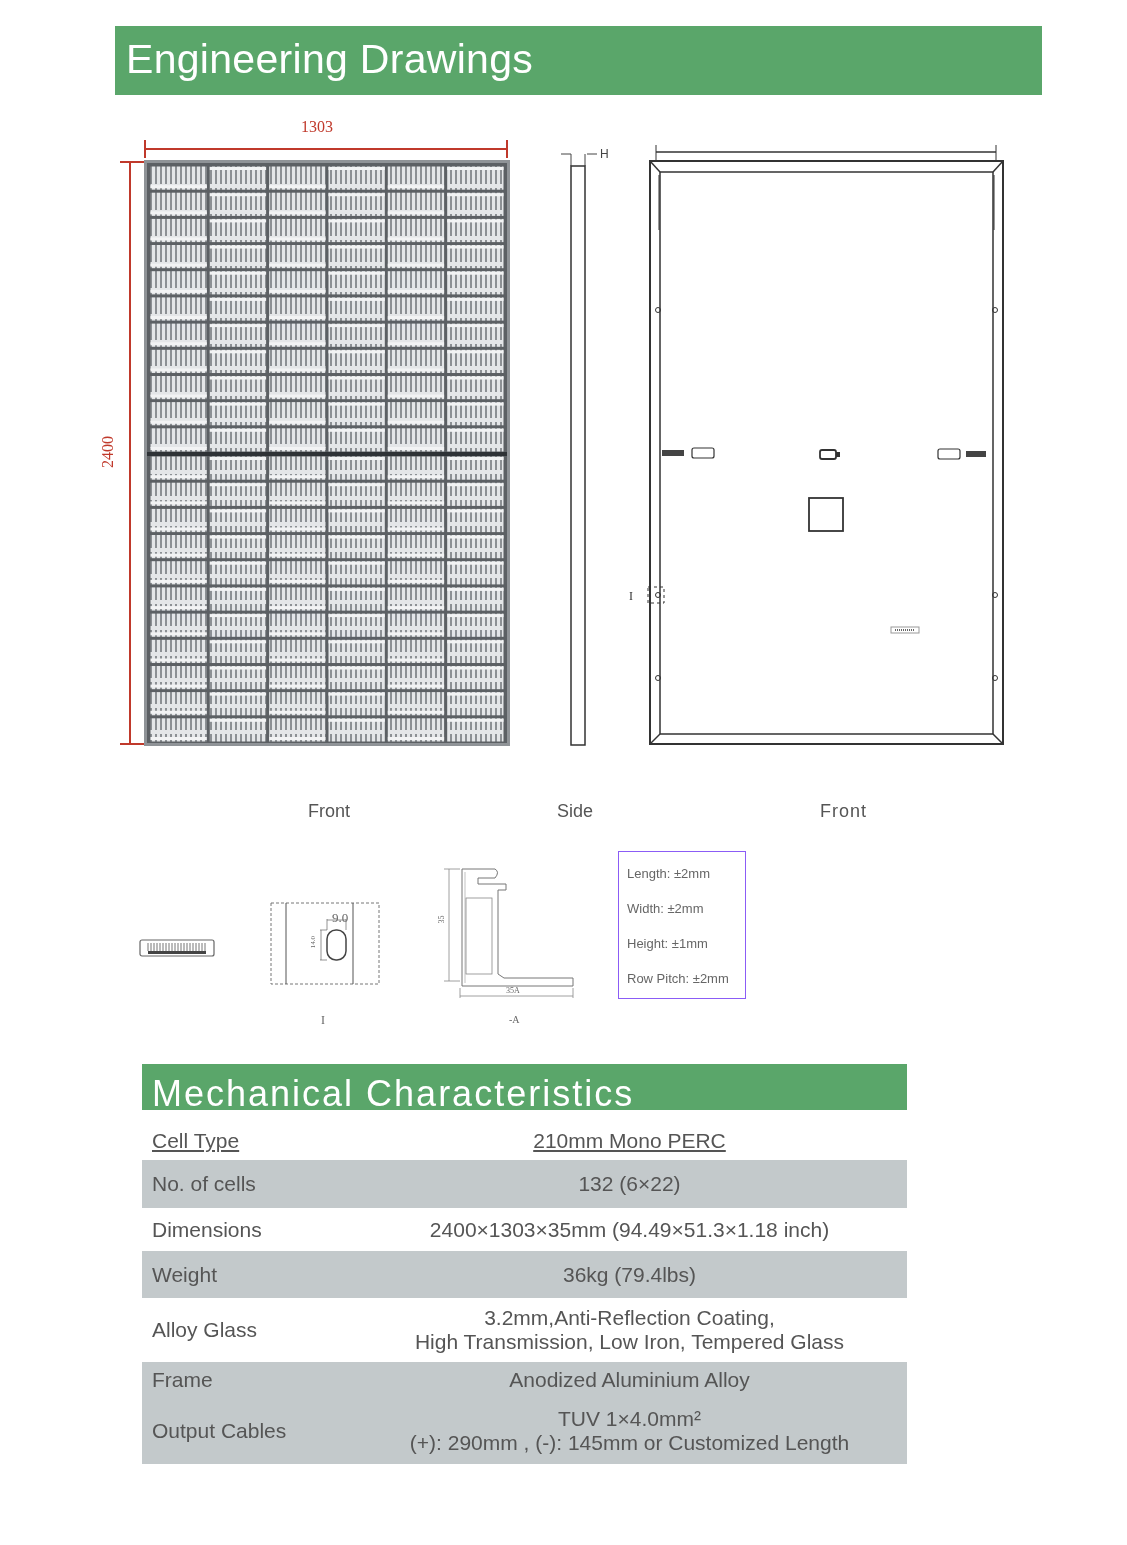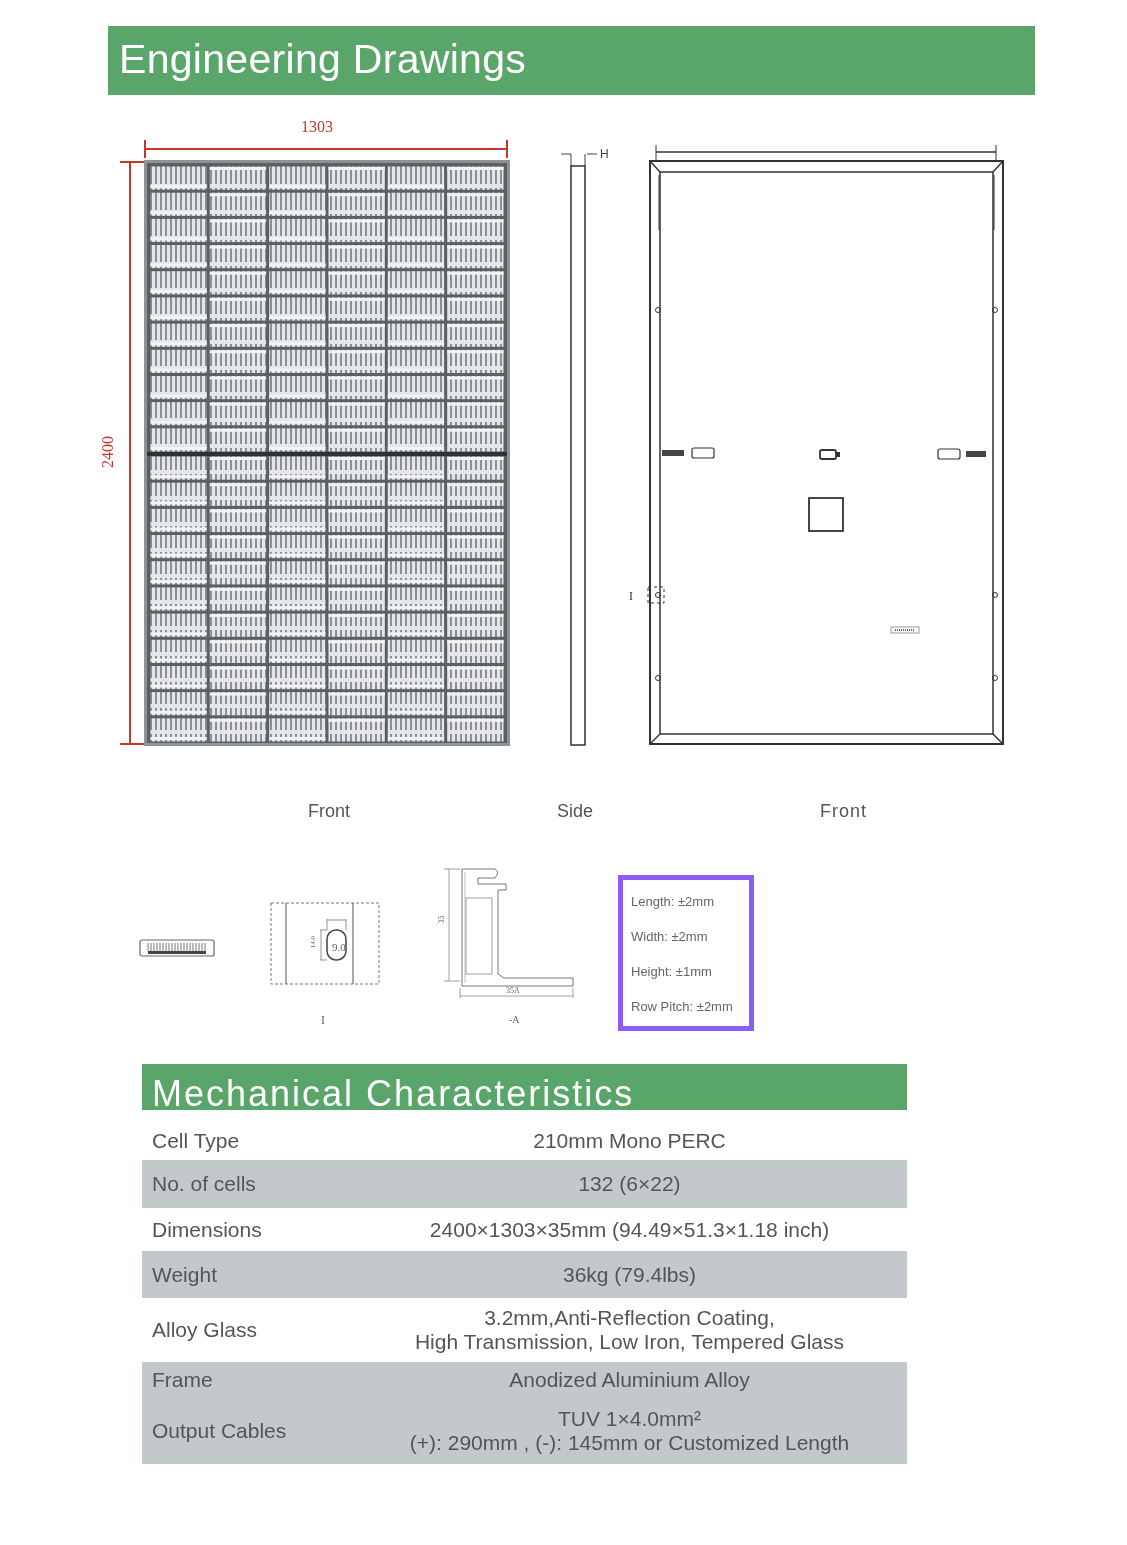--- a/index.html
+++ b/index.html
@@ -6,7 +6,7 @@
   body { width:1127px; height:1545px; position:relative; overflow:hidden; font-family:"Liberation Sans", sans-serif; color:#555; }
   .banner { position:absolute; background:#5aa66a; color:#fff; }
   .banner span { position:absolute; white-space:nowrap; }
-  #eng-banner { left:108px; top:26px; width:927px; height:69px; }
+  #eng-banner { left:115px; top:26px; width:927px; height:69px; }
   #eng-banner span { left:11px; top:10px; font-size:41px; letter-spacing:0.3px; }
   #mech-banner { left:142px; top:1064px; width:765px; height:46px; }
   #mech-banner span { left:10px; top:9px; font-size:36px; letter-spacing:2px; }

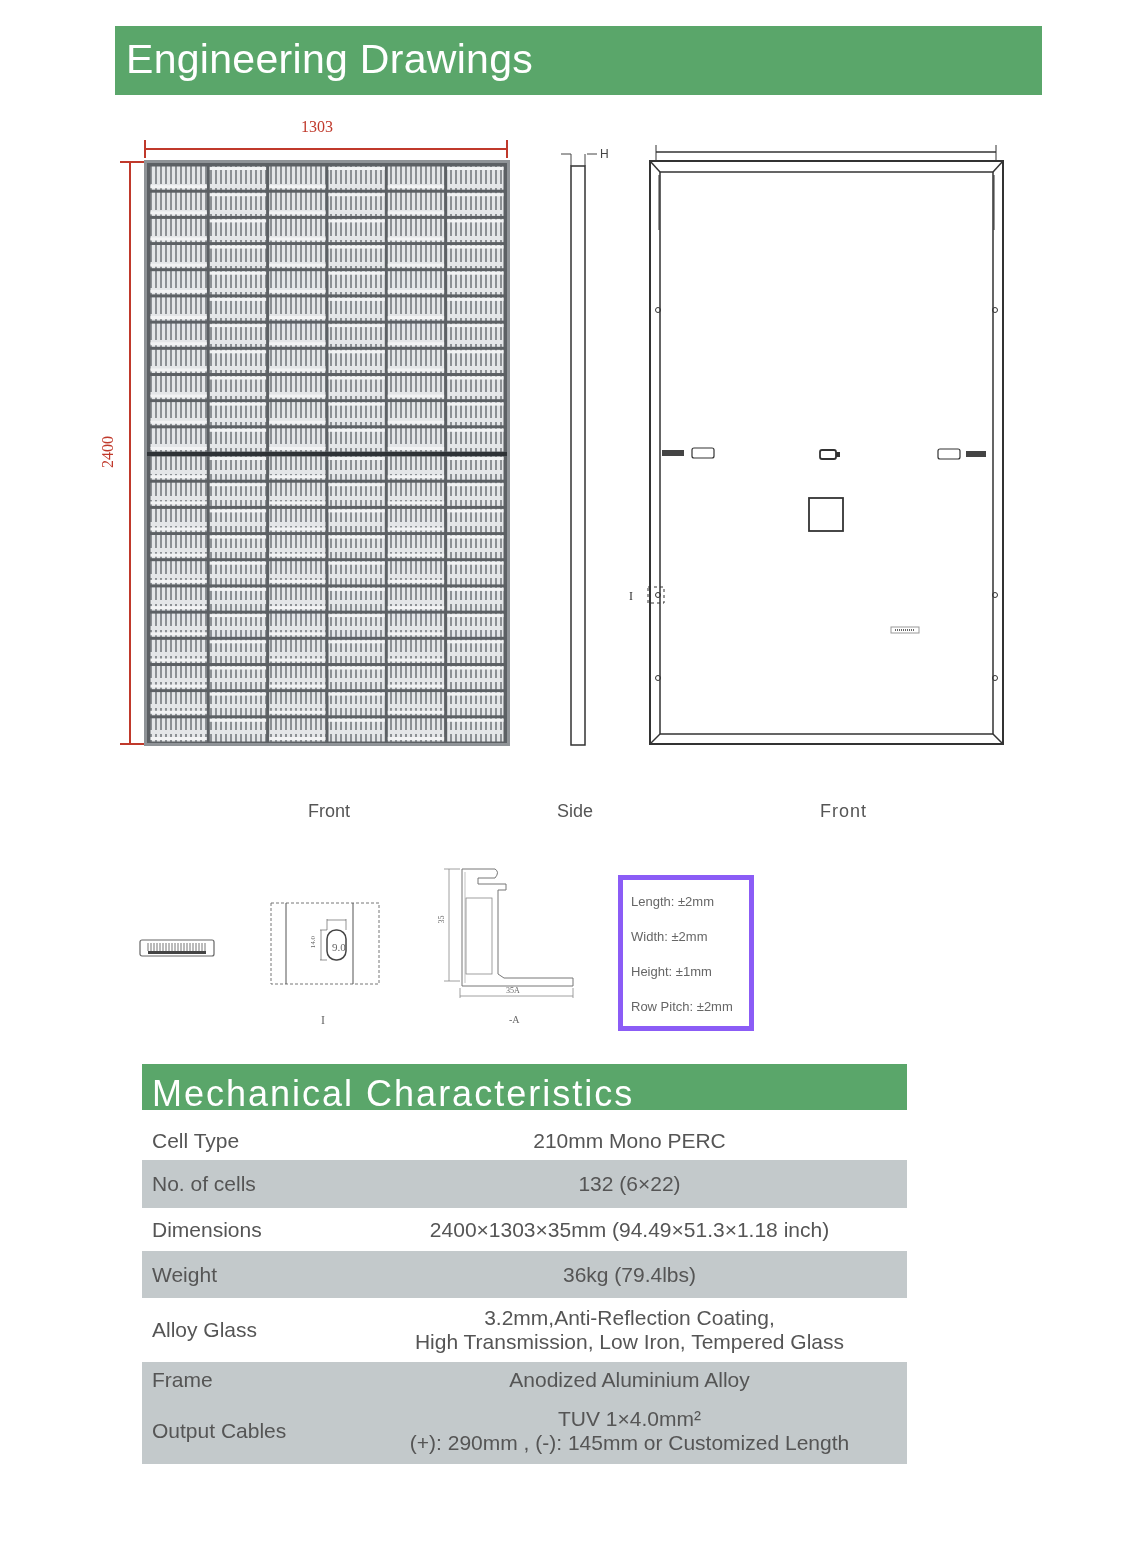--- a/index.html
+++ b/index.html
@@ -12,7 +12,7 @@
   #mech-banner span { left:10px; top:9px; font-size:36px; letter-spacing:2px; }
   .dim-red { position:absolute; color:#c0392b; font-family:"Liberation Serif", serif; font-size:16px; }
   .view-label { position:absolute; font-size:18px; color:#555; }
-  .tol-box { position:absolute; left:618px; top:851px; width:126px; height:146px; border:5px solid #8b5cf6;margin-top:24px; }
+  .tol-box { position:absolute; left:618px; top:851px; width:126px; height:146px; border:1px solid #8b5cf6; }
   .tol-box div { position:absolute; left:8px; font-size:13px; color:#666; white-space:nowrap; }
   .small-label { position:absolute; font-size:11px; color:#666; font-family:"Liberation Serif", serif; }
   table.spec { position:absolute; left:142px; top:1122px; width:765px; border-collapse:collapse; font-size:21px; color:#555; }

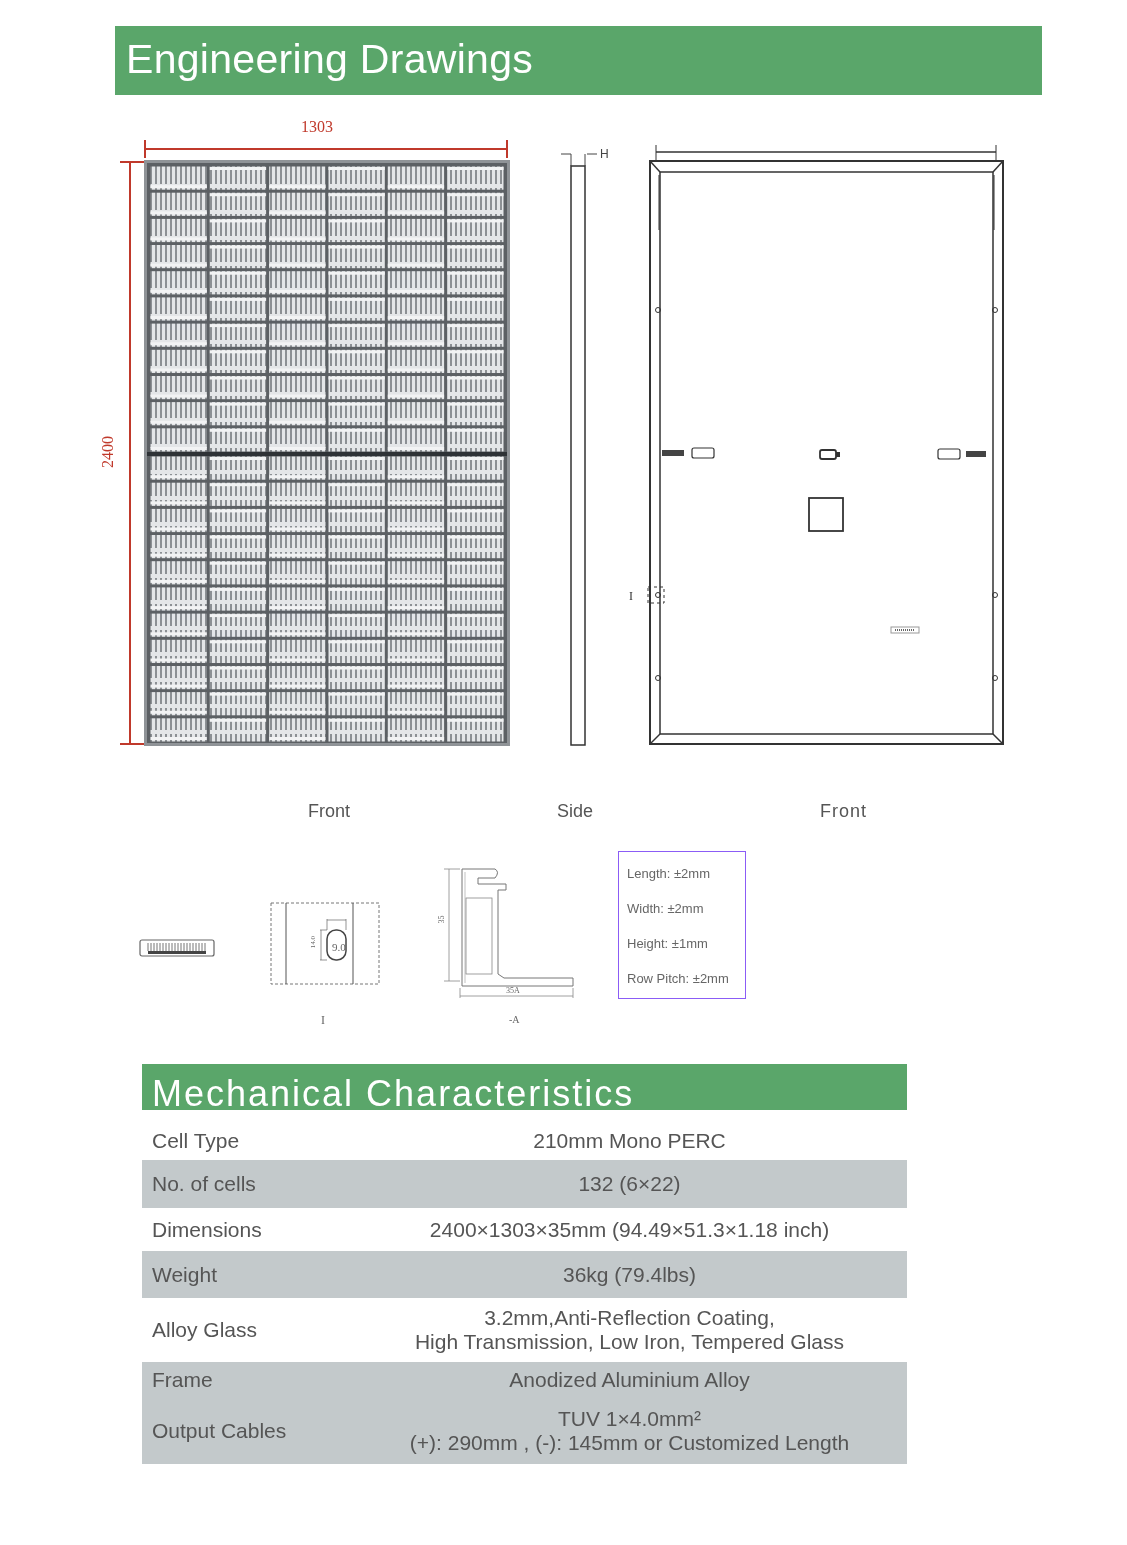--- a/index.html
+++ b/index.html
@@ -402,7 +402,7 @@
   <line x1="50" y1="58" x2="57" y2="58" stroke="#666" stroke-width="0.7"></line>
   <line x1="51" y1="28" x2="51" y2="58" stroke="#666" stroke-width="0.7"></line>
 </svg>
-<div class="small-label" style="left:332px; top:941px; font-size:11px;">9.0</div>
+<div class="small-label" style="left:332px; top:910px; font-size:13px;">9.0</div>
 <div class="small-label" style="left:307px; top:938px; font-size:7px; transform:rotate(-90deg);">14.0</div>
 
 <svg style="left:440px; top:866px;" width="140" height="135">

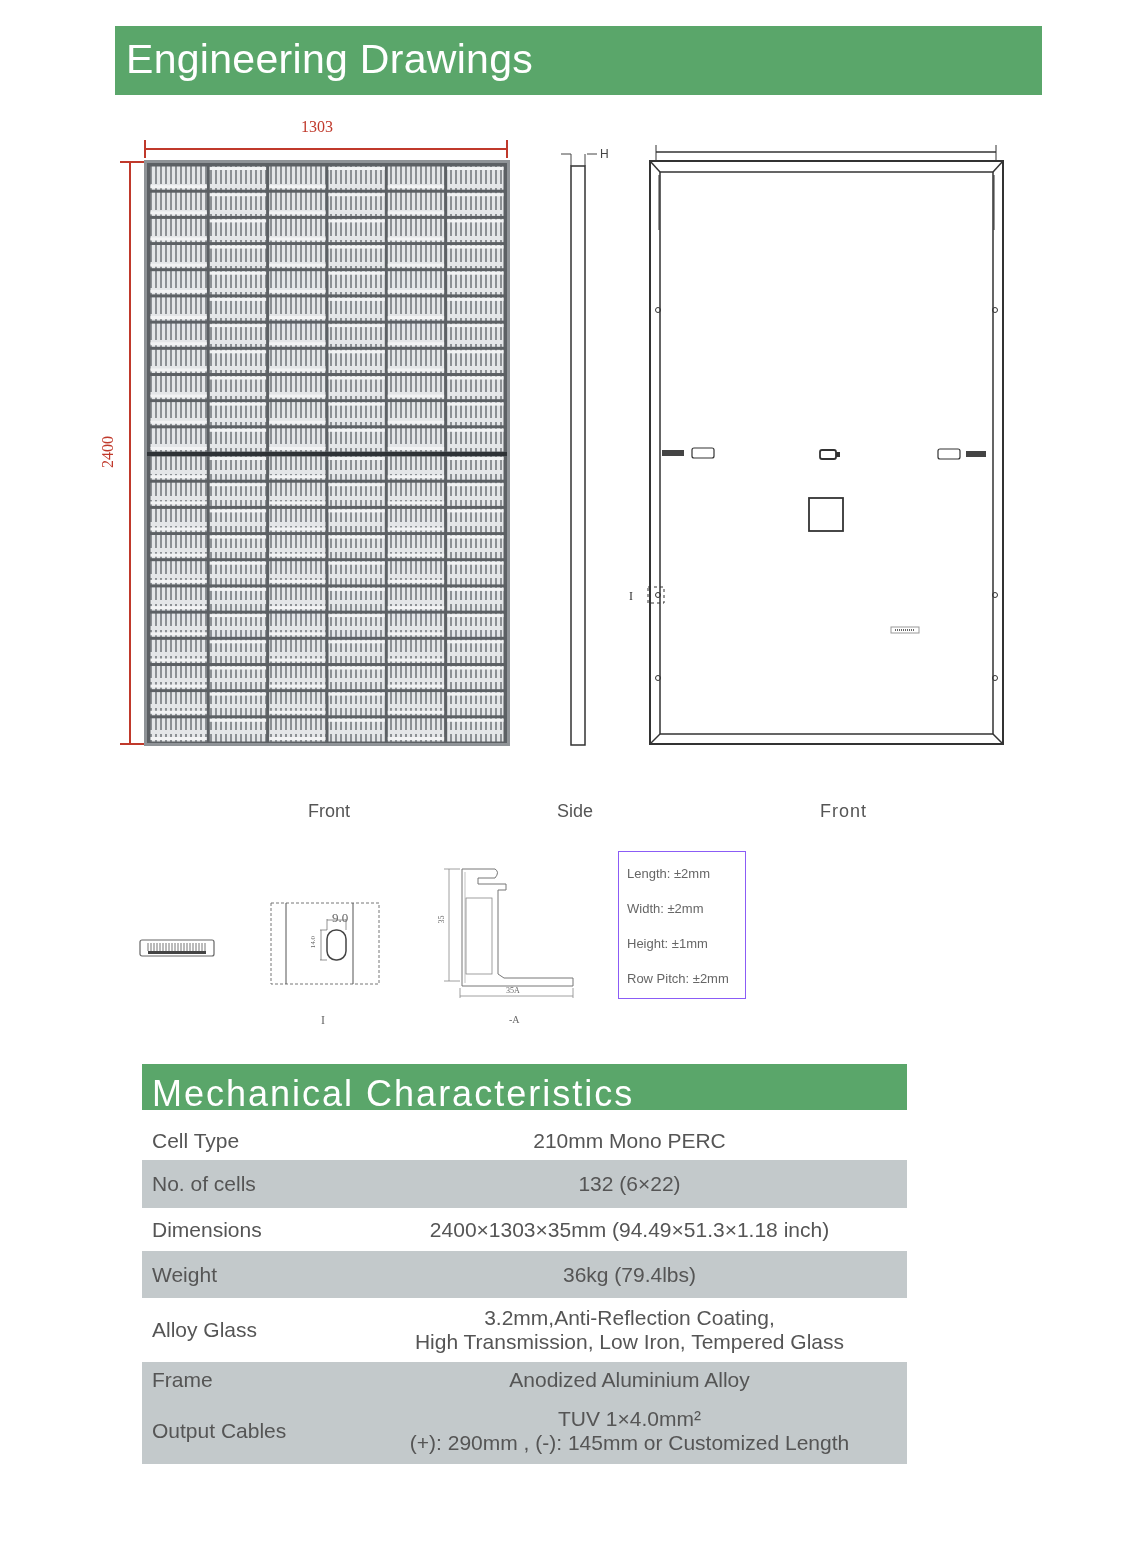--- a/index.html
+++ b/index.html
@@ -435,7 +435,7 @@
 
 <table class="spec">
   <tbody>
-      <tr class="white" style="height:38px;">
+      <tr class="white" style="height:38px;text-decoration:underline;">
     <td class="lbl">Cell  Type</td>
     <td class="val">210mm Mono PERC</td>
   </tr>

